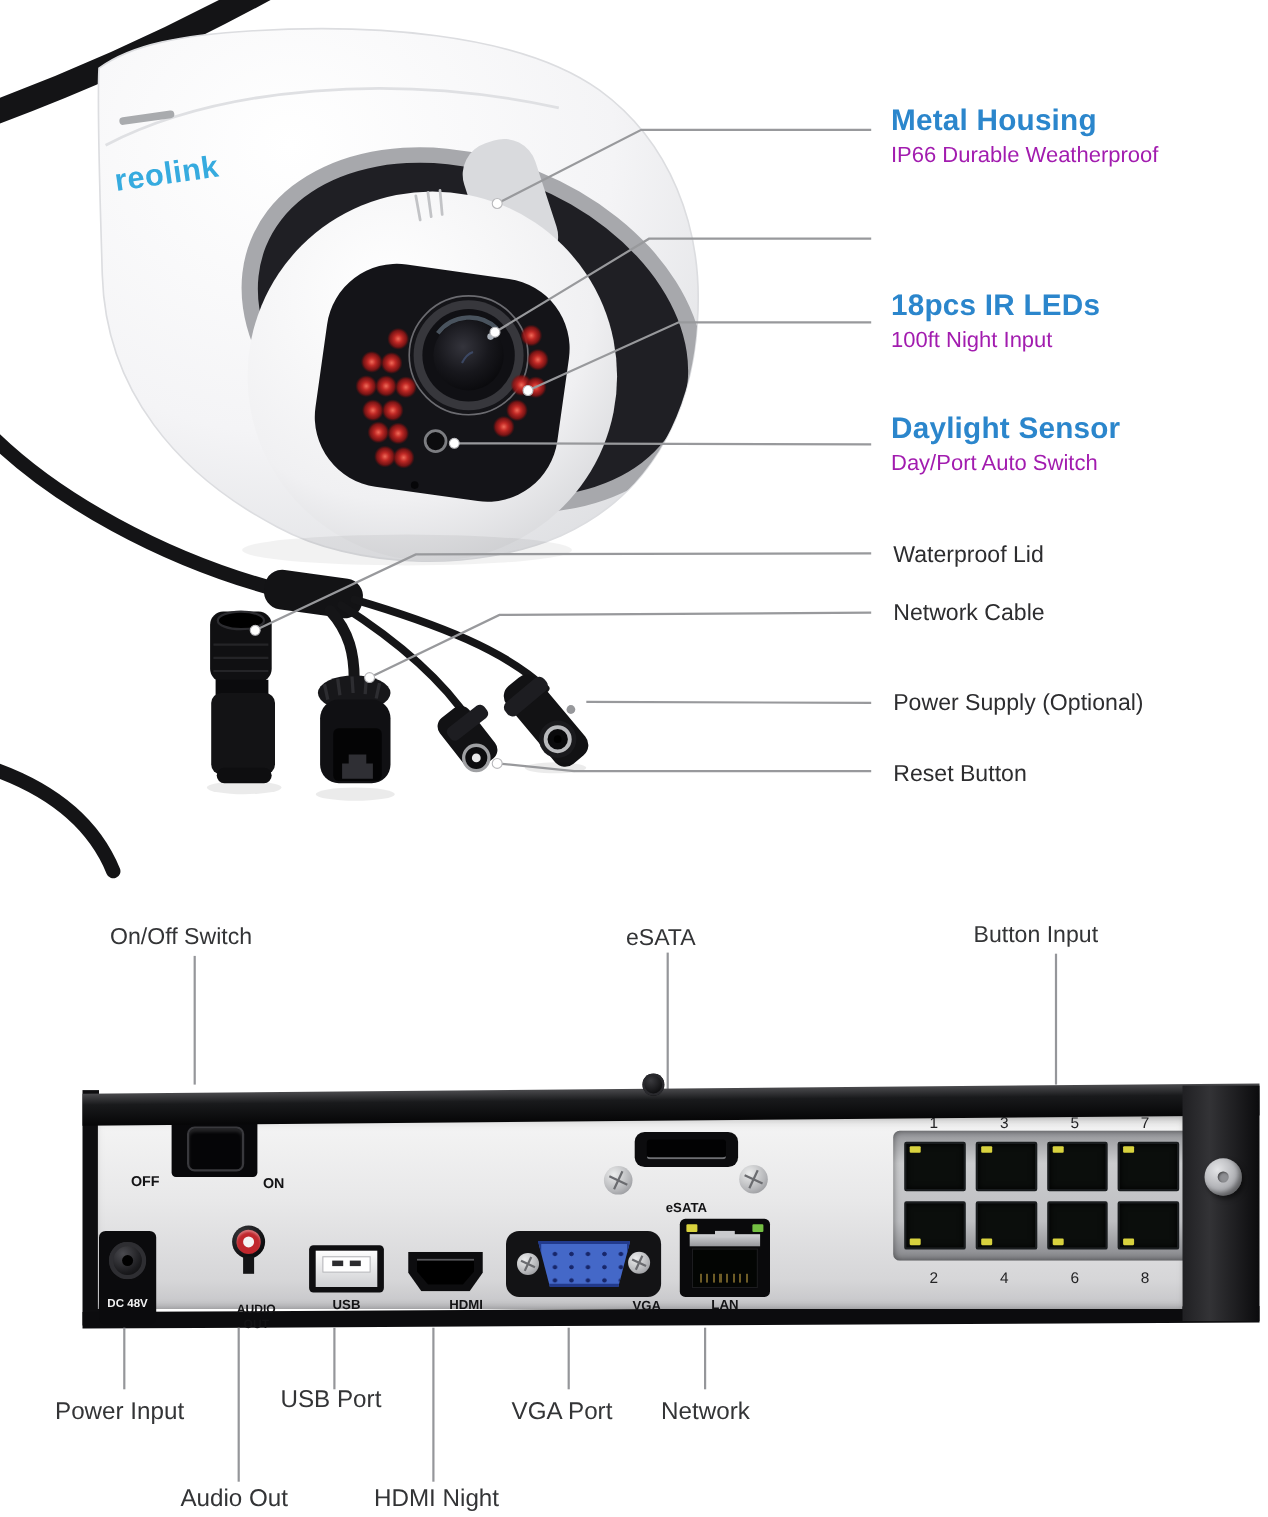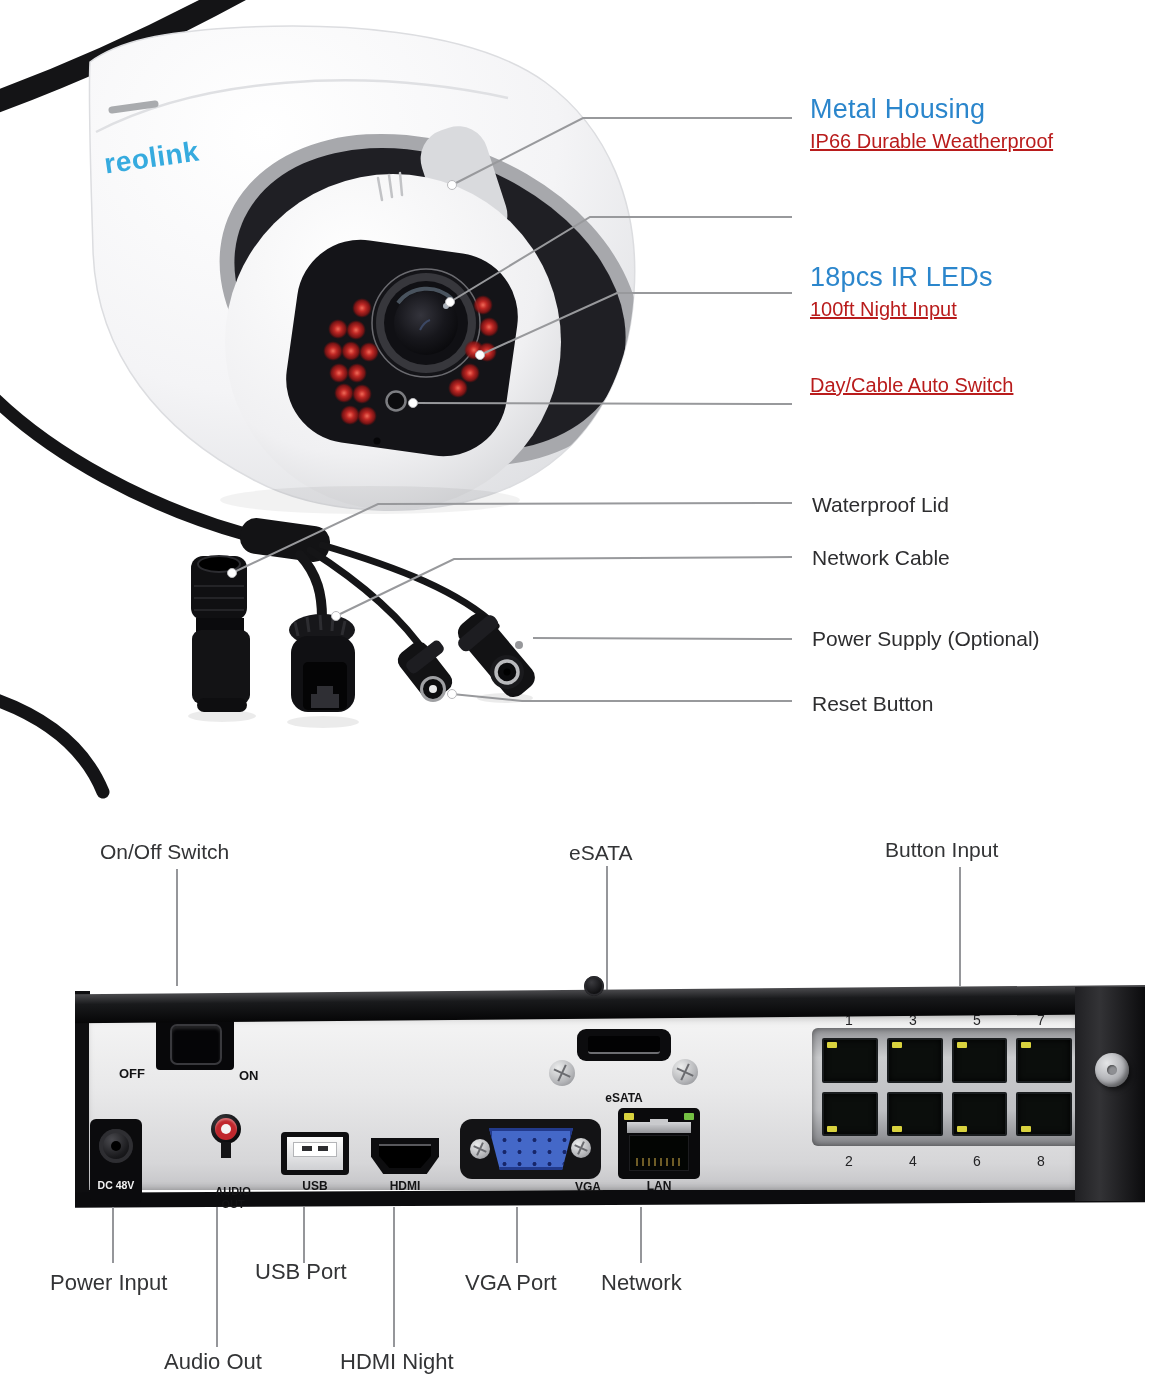--- a/index.html
+++ b/index.html
@@ -10,7 +10,7 @@
   .abs{position:absolute;}
   
   .callout{position:absolute;left:810px;}
-  .c-title{font-size:27px;font-weight:normal;color:#2b86cc;letter-spacing:.2px;margin-bottom:5px;}
+  .c-title{font-size:27px;font-weight:bold;color:#2b86cc;letter-spacing:.2px;margin-bottom:5px;}
   .c-sub{font-size:20px;color:#b91c1c;text-decoration:underline;}
   .plain-label{position:absolute;left:812px;font-size:21px;color:#2d2d2f;}
   

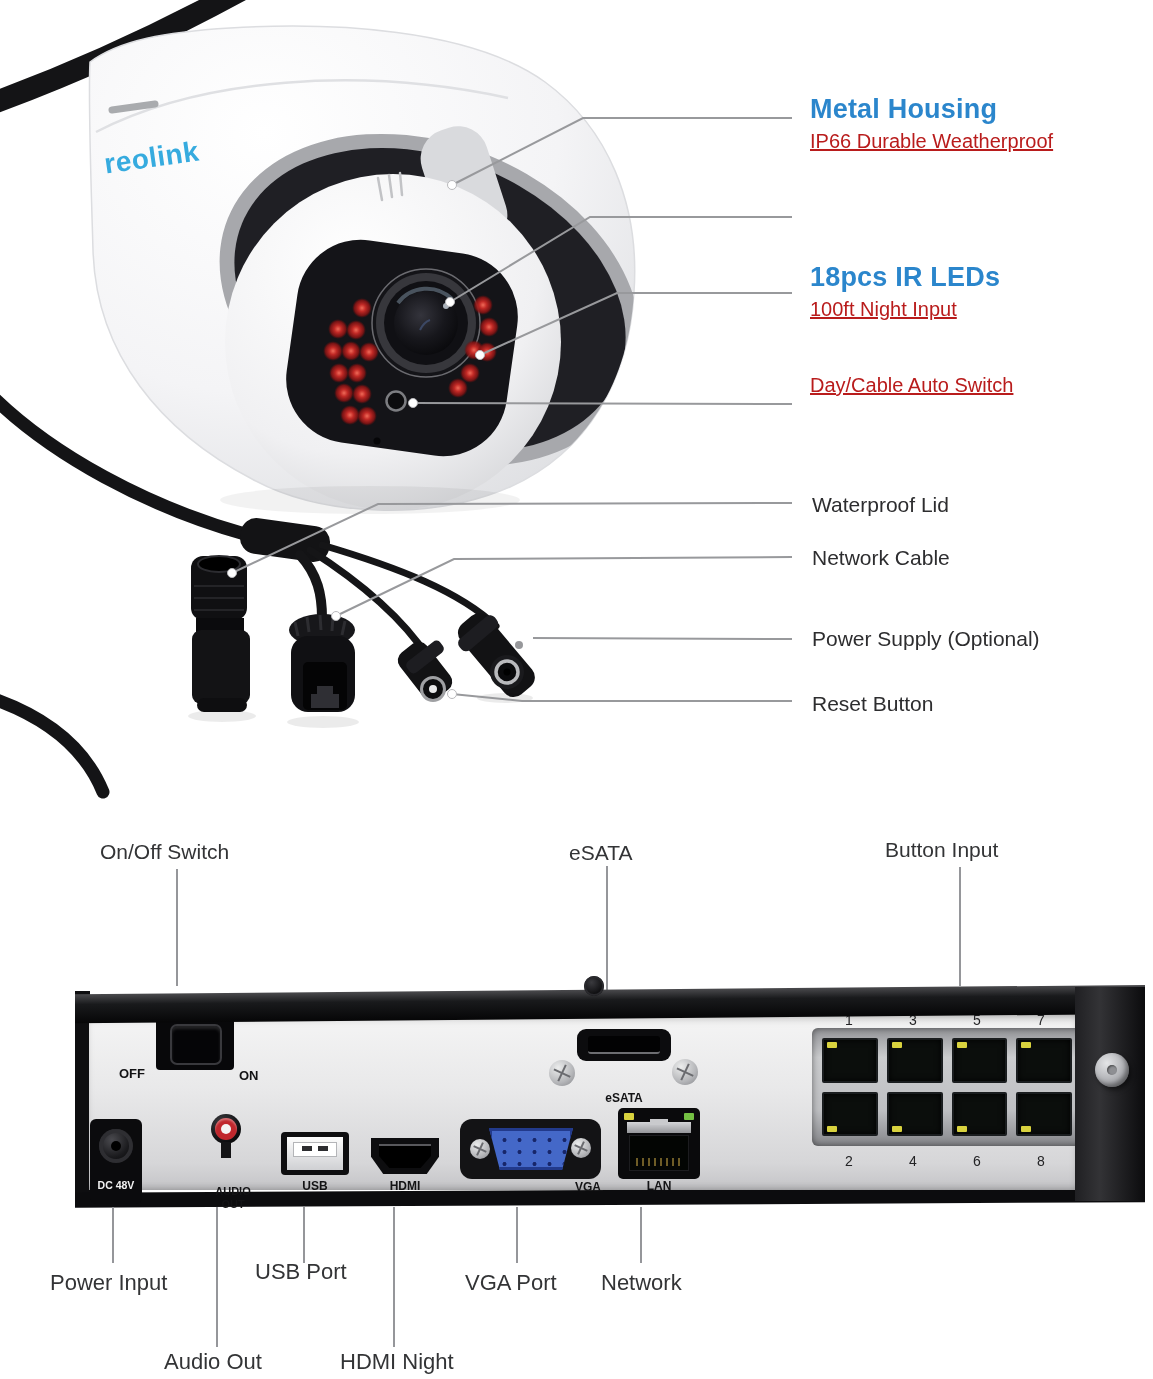--- a/index.html
+++ b/index.html
@@ -11,7 +11,7 @@
   
   .callout{position:absolute;left:810px;}
   .c-title{font-size:27px;font-weight:bold;color:#2b86cc;letter-spacing:.2px;margin-bottom:5px;}
-  .c-sub{font-size:20px;color:#b91c1c;text-decoration:underline;}
+  .c-sub{font-size:20px;color:#a21caf;}
   .plain-label{position:absolute;left:812px;font-size:21px;color:#2d2d2f;}
   
   .logo{position:absolute;left:104px;top:142px;font-size:28px;font-weight:bold;color:#36abdf;

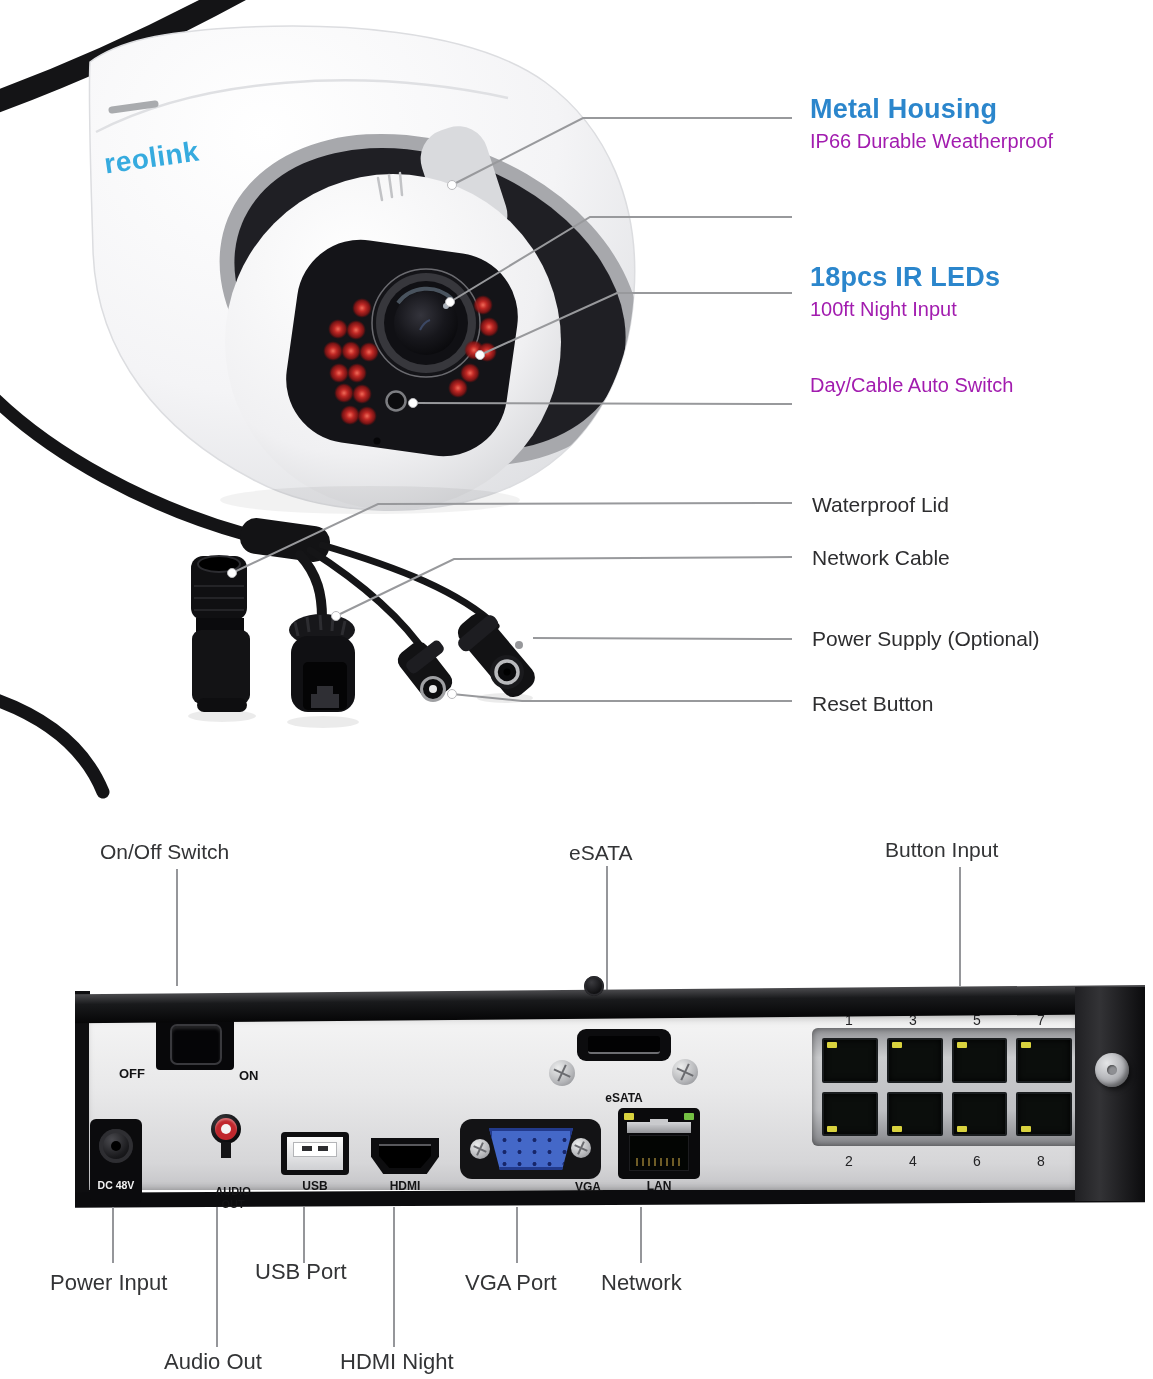--- a/index.html
+++ b/index.html
@@ -283,6 +283,7 @@
     <div class="c-sub">100ft Night Input</div>
   </div>
   <div class="callout" style="top:374px">
+    <div class="c-title">Daylight Sensor</div>
     <div class="c-sub">Day/Cable Auto Switch</div>
   </div>
 

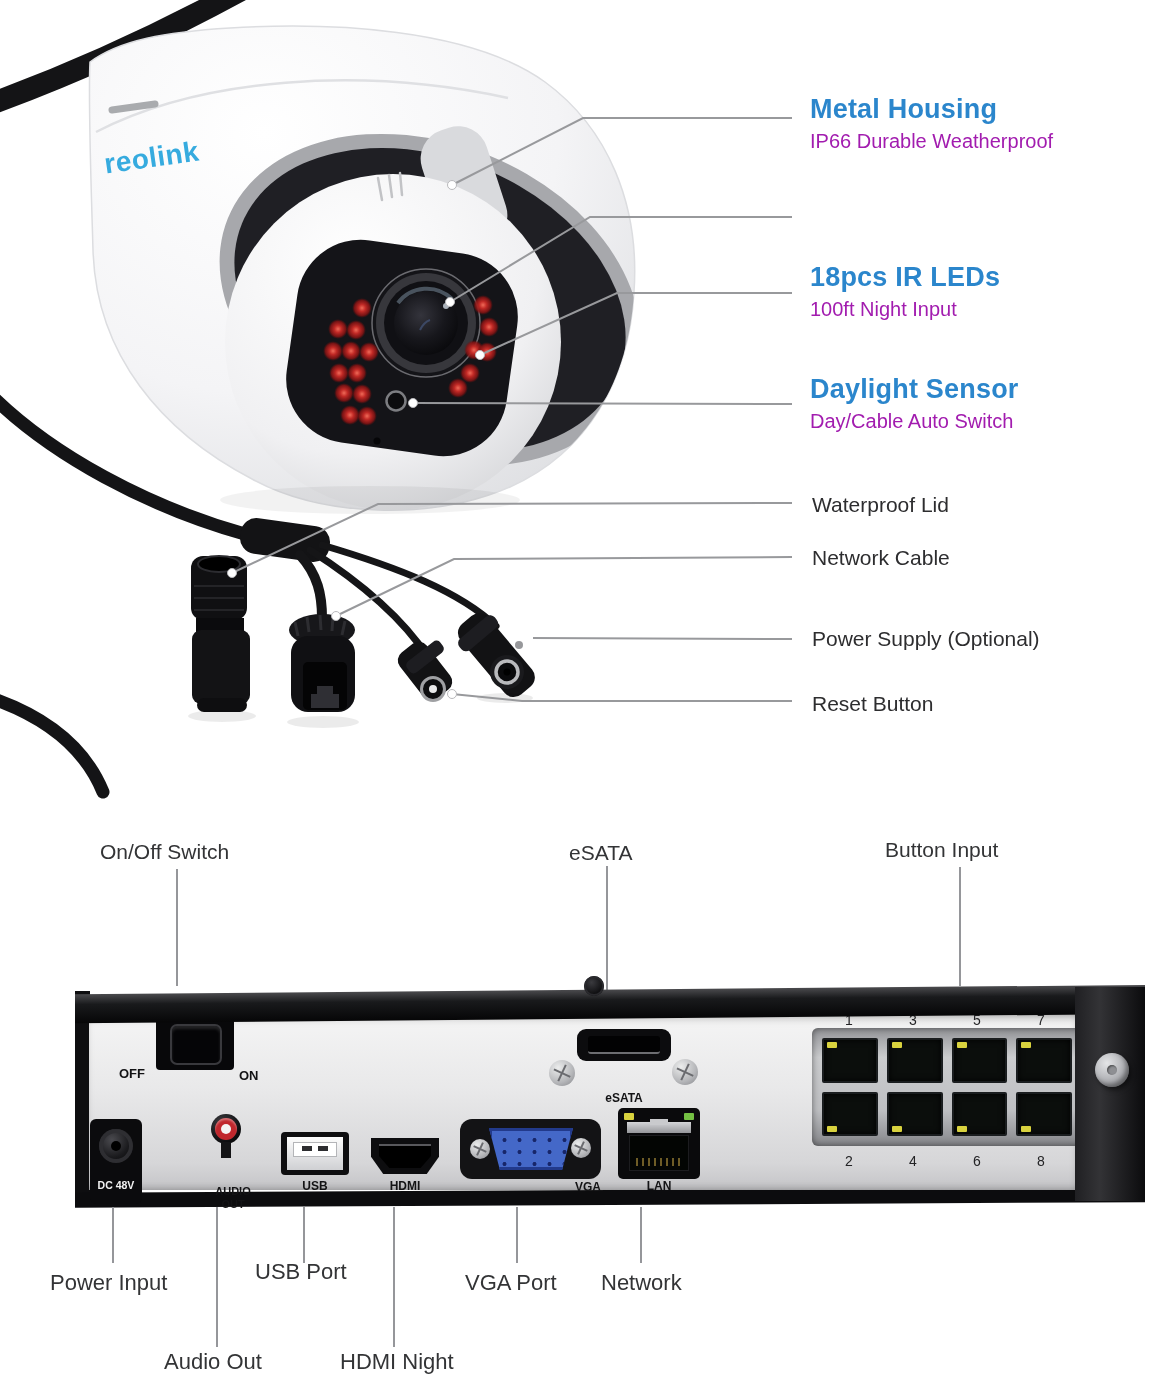--- a/index.html
+++ b/index.html
@@ -284,7 +284,7 @@
   </div>
   <div class="callout" style="top:374px">
     <div class="c-title">Daylight Sensor</div>
-    <div class="c-sub">Day/Cable Auto Switch</div>
+    <div class="c-sub">Day/Port Auto Switch</div>
   </div>
 
   <div class="plain-label" style="top:493px">Waterproof Lid</div>

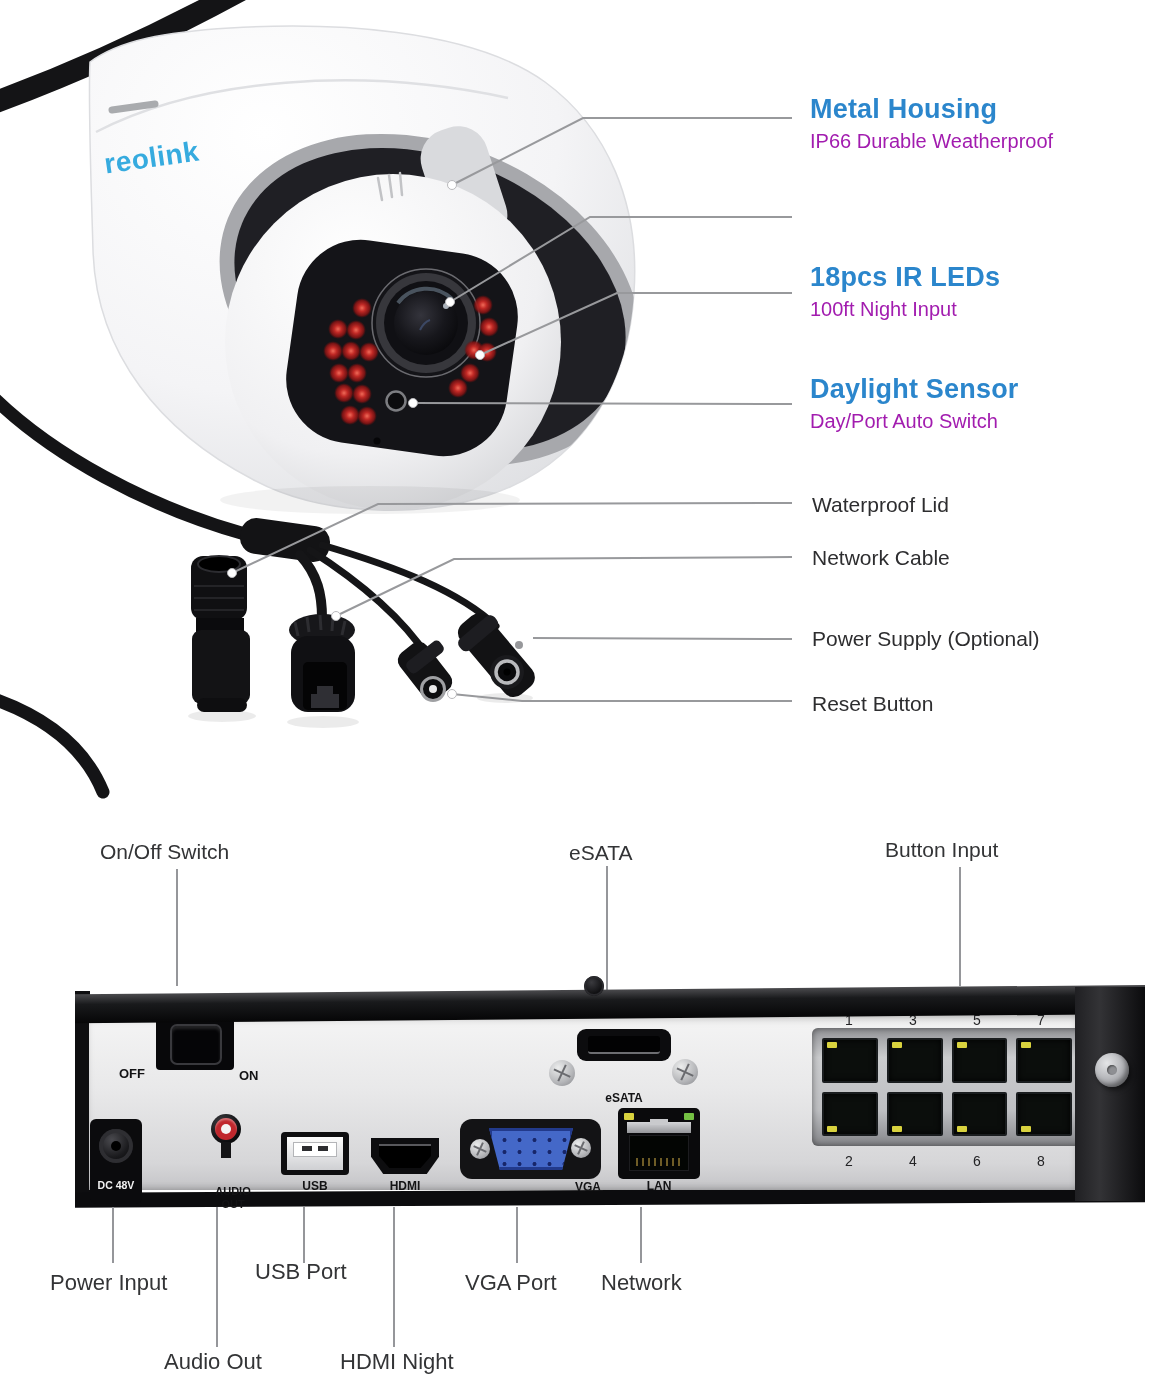--- a/index.html
+++ b/index.html
@@ -339,7 +339,7 @@
       <div class="hdmi">
         <div class="hdmi-inner"></div>
       </div>
-      <span class="ptext" style="left:282px;top:167px;width:68px;text-align:center;font-size:12px">HDMI</span>
+      <span class="ptext" style="left:282px;top:167px;width:68px;text-align:right;font-size:12px">HDMI</span>
 
       <div class="vga">
         <div class="screw" style="left:10px;top:20px;width:20px;height:20px"></div>

